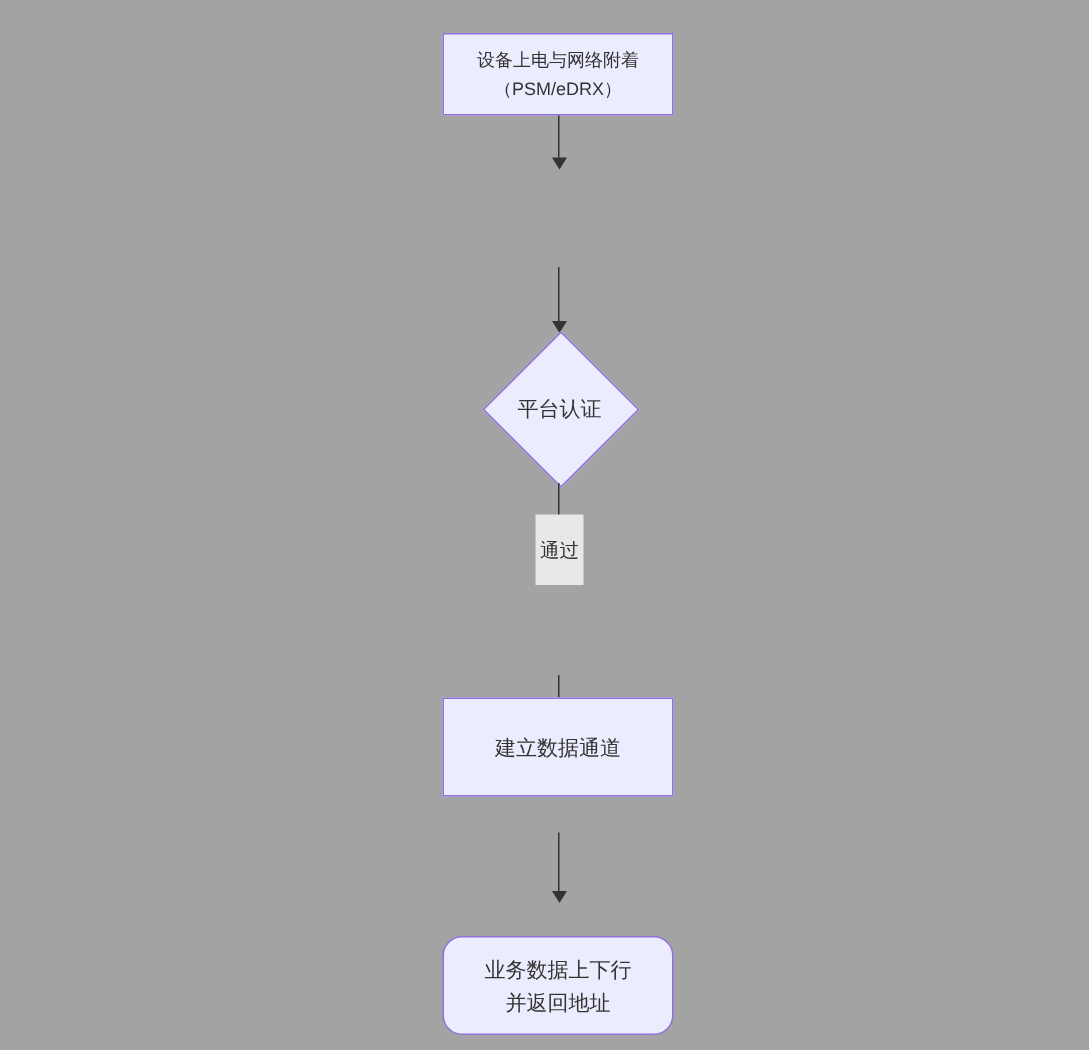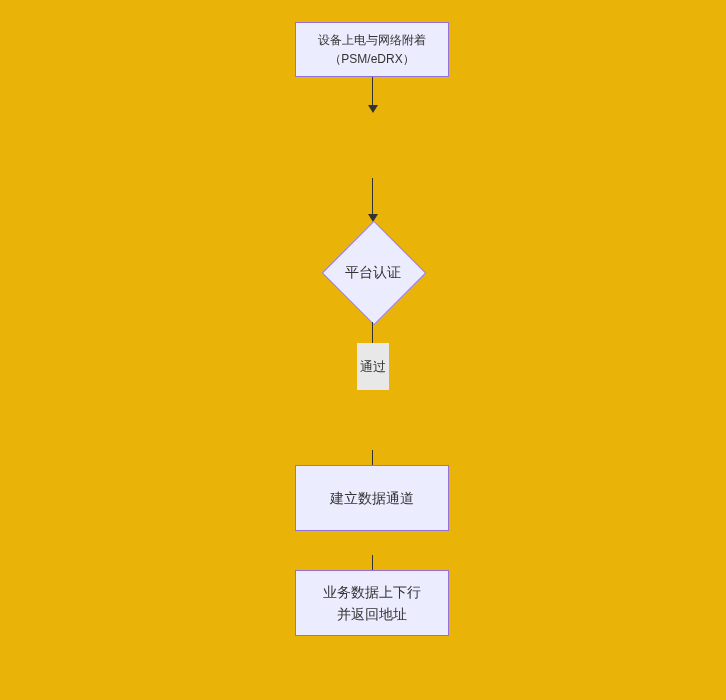--- a/index.html
+++ b/index.html
@@ -12,7 +12,7 @@
     position: relative;
     width: 726px;
     height: 700px;
-    background: #eab308;
+    background: #a3a3a3;
     overflow: hidden;
   }
   .node-rect {

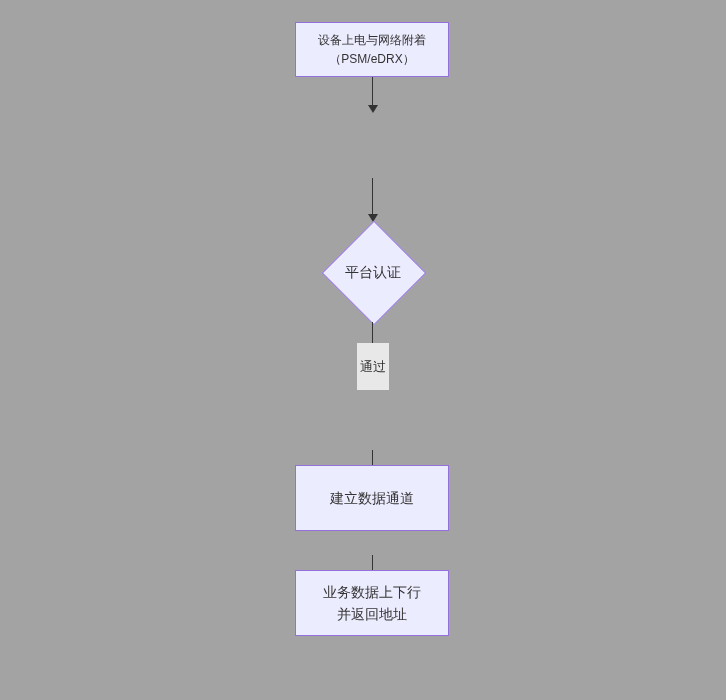--- a/index.html
+++ b/index.html
@@ -118,7 +118,7 @@
   <div class="edge-line" style="top:555px; height:39px;"></div>
   <div class="arrowhead" style="top:594px;"></div>
 
-  <div class="node-rect" style="top:570px; height:64px;">
+  <div class="node-rect" style="top:624px; height:64px;border-radius:13px;">
     <div>业务数据上下行</div>
     <div>并返回地址</div>
   </div>

